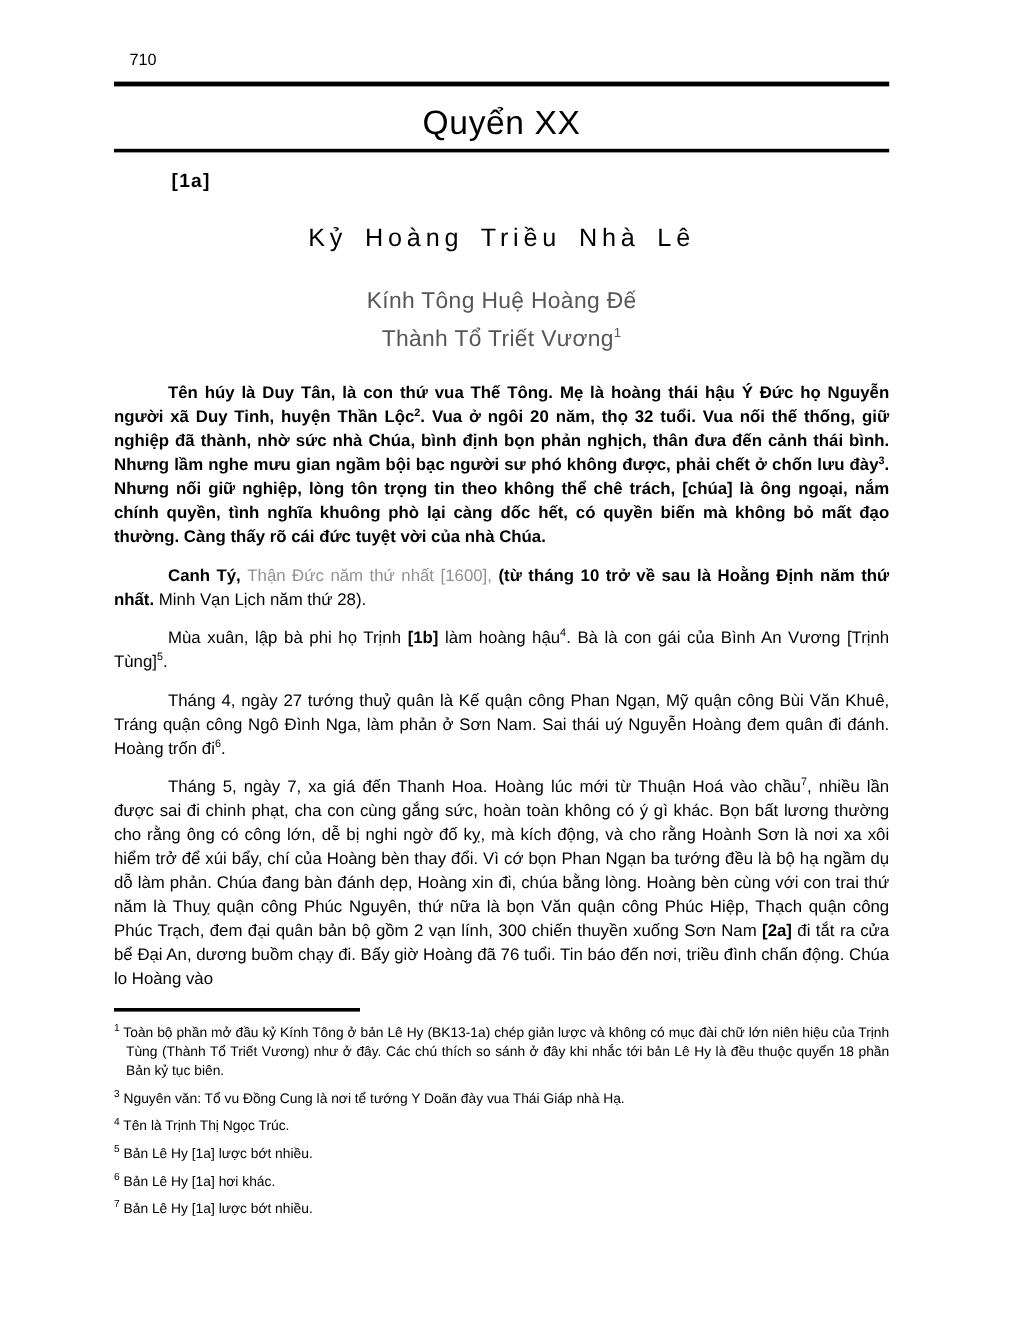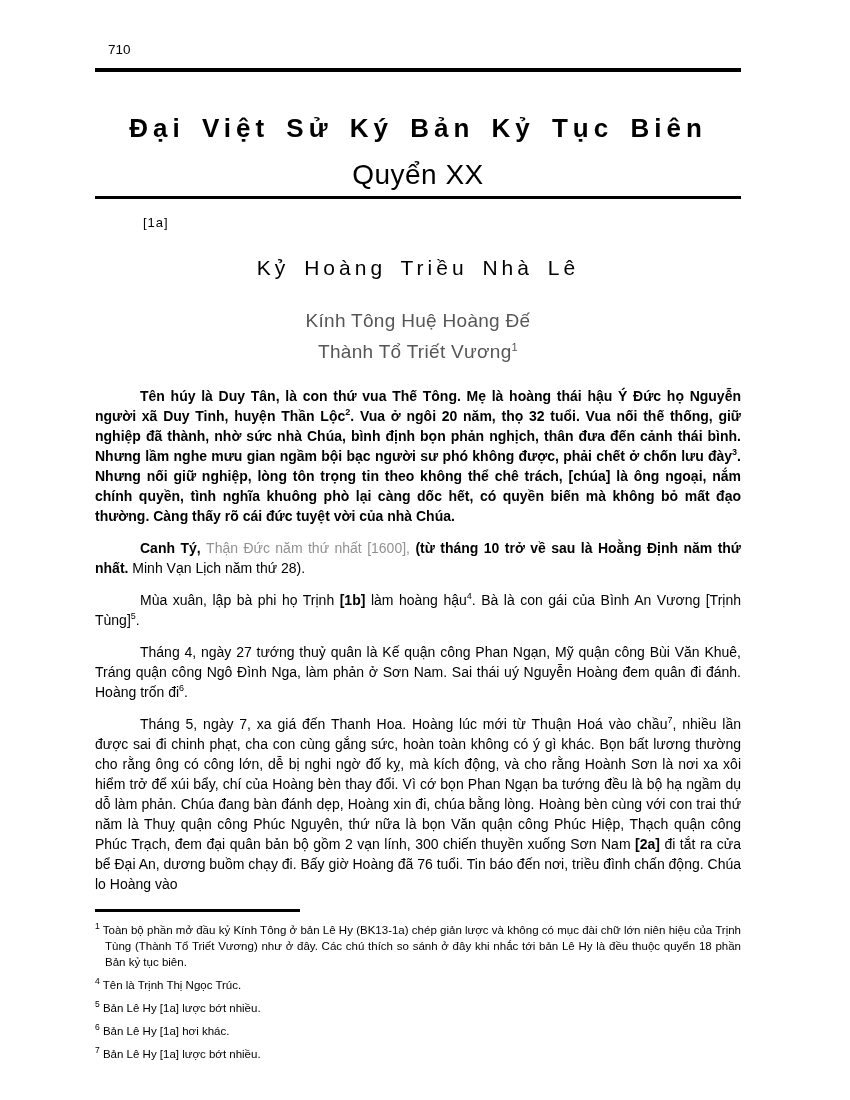--- a/index.html
+++ b/index.html
@@ -59,7 +59,6 @@
   </div>
   <div class="rule-thick"></div>
 
-  <div class="book-title">Đại Việt Sử Ký Bản Kỷ Tục Biên</div>
   <div class="vol">Quyển XX</div>
   <div class="rule-mid"></div>
 

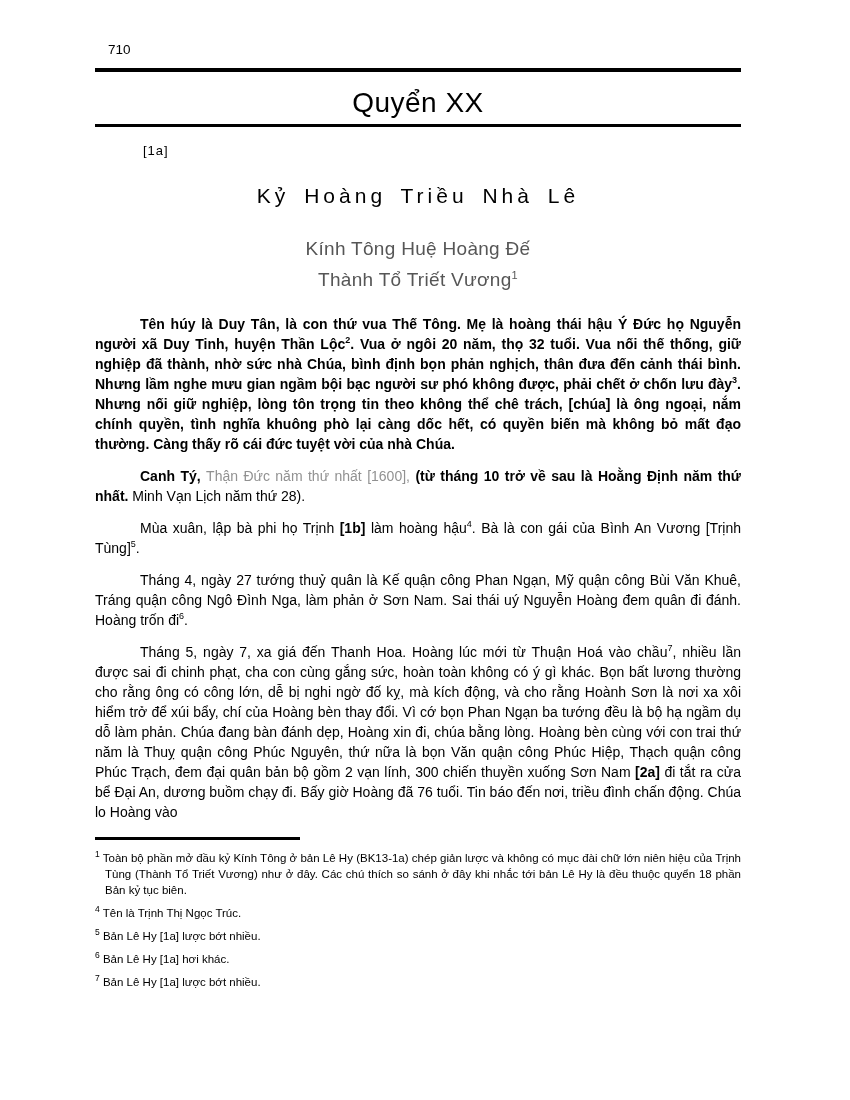--- a/index.html
+++ b/index.html
@@ -25,7 +25,7 @@
               letter-spacing:5px;word-spacing:5px;line-height:32px;}
   .vol{margin-top:19px;text-align:center;font-size:28px;line-height:24px;letter-spacing:0.5px;}
 
-  .folio{margin-top:16px;margin-left:48px;font-weight:normal;font-size:13px;letter-spacing:1px;}
+  .folio{margin-top:16px;margin-left:48px;font-weight:bold;font-size:16px;letter-spacing:1px;}
 
   .chapter-title{margin-top:25px;text-align:center;font-weight:normal;font-size:21px;
                  letter-spacing:4px;word-spacing:5px;line-height:26px;}

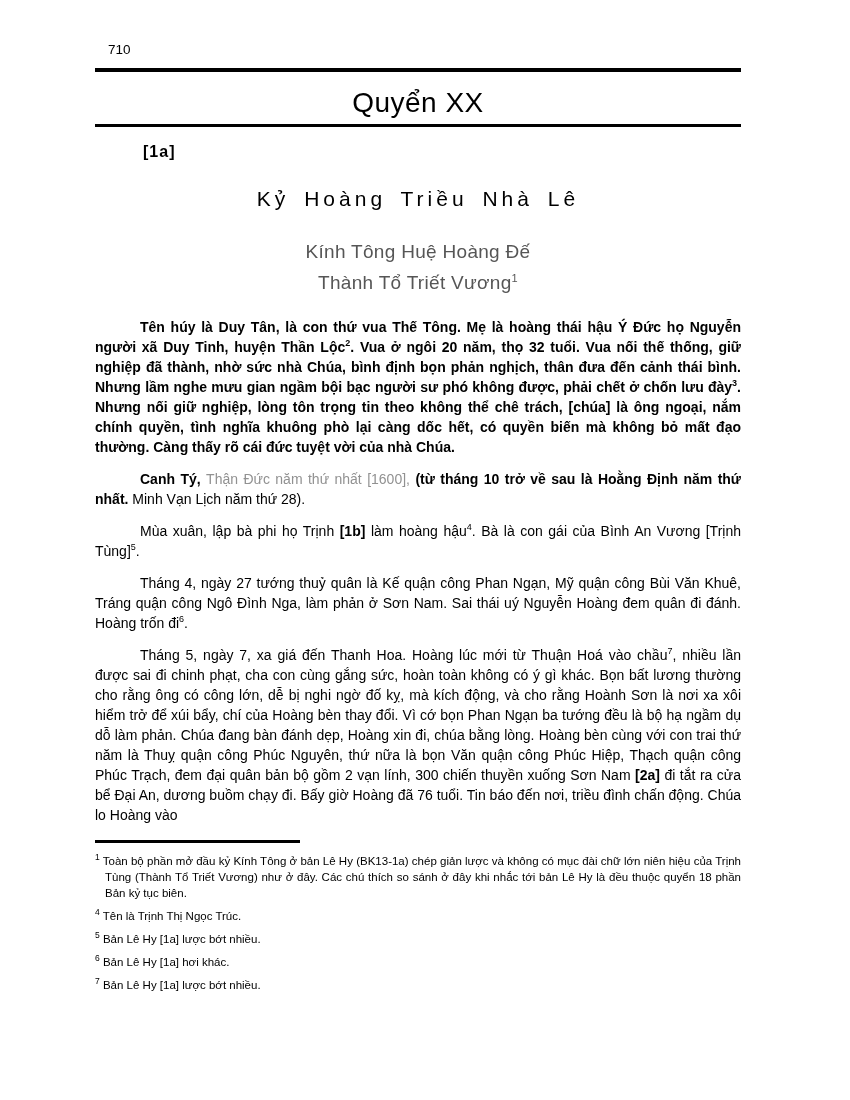--- a/index.html
+++ b/index.html
@@ -82,6 +82,7 @@
   <div class="fn-sep"></div>
   <div class="footnotes">
       <div class="fn"><sup>1</sup><span> Toàn bộ phần mở đầu kỷ Kính Tông ở bản Lê Hy (BK13-1a) chép giản lược và không có mục đài chữ lớn niên hiệu của Trịnh Tùng (Thành Tổ Triết Vương) như ở đây. Các chú thích so sánh ở đây khi nhắc tới bản Lê Hy là đều thuộc quyển 18 phần Bản kỷ tục biên.</span></div>
+      <div class="fn"><sup>3</sup><span> Nguyên văn: Tổ vu Đồng Cung là nơi tể tướng Y Doãn đày vua Thái Giáp nhà Hạ.</span></div>
       <div class="fn"><sup>4</sup><span> Tên là Trịnh Thị Ngọc Trúc.</span></div>
       <div class="fn"><sup>5</sup><span> Bản Lê Hy [1a] lược bớt nhiều.</span></div>
       <div class="fn"><sup>6</sup><span> Bản Lê Hy [1a] hơi khác.</span></div>

